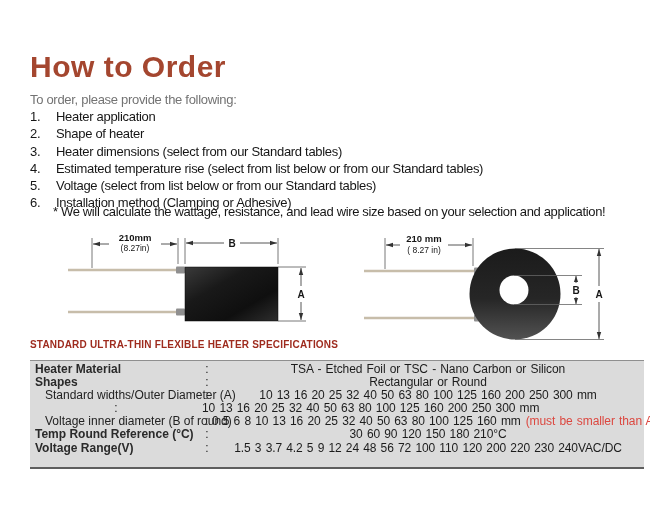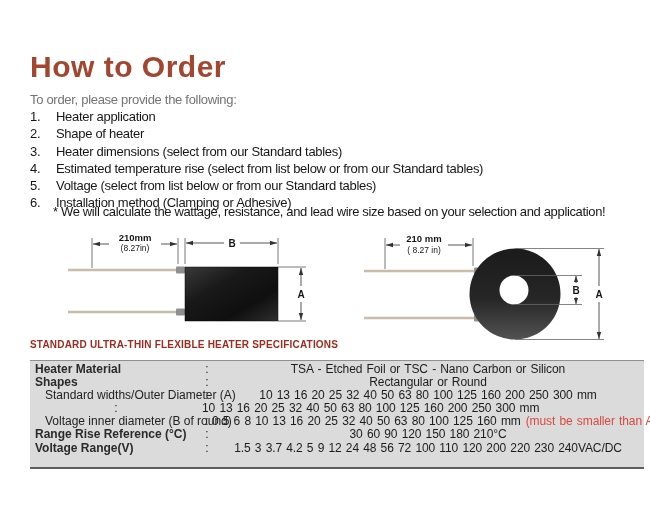--- a/index.html
+++ b/index.html
@@ -195,7 +195,7 @@
       <span class="t-value"><span>0 5 6 8 10 13 16 20 25 32 40 50 63 80 100 125 160 mm</span><span class="t-note">(must be smaller than A)</span></span>
     </div>
     <div class="t-row">
-      <span class="t-label">Range Rise Reference (°C)</span>
+      <span class="t-label">Temp Round Reference (°C)</span>
       <span class="t-colon">:</span>
       <span class="t-value">30 60 90 120 150 180 210°C</span>
     </div>

